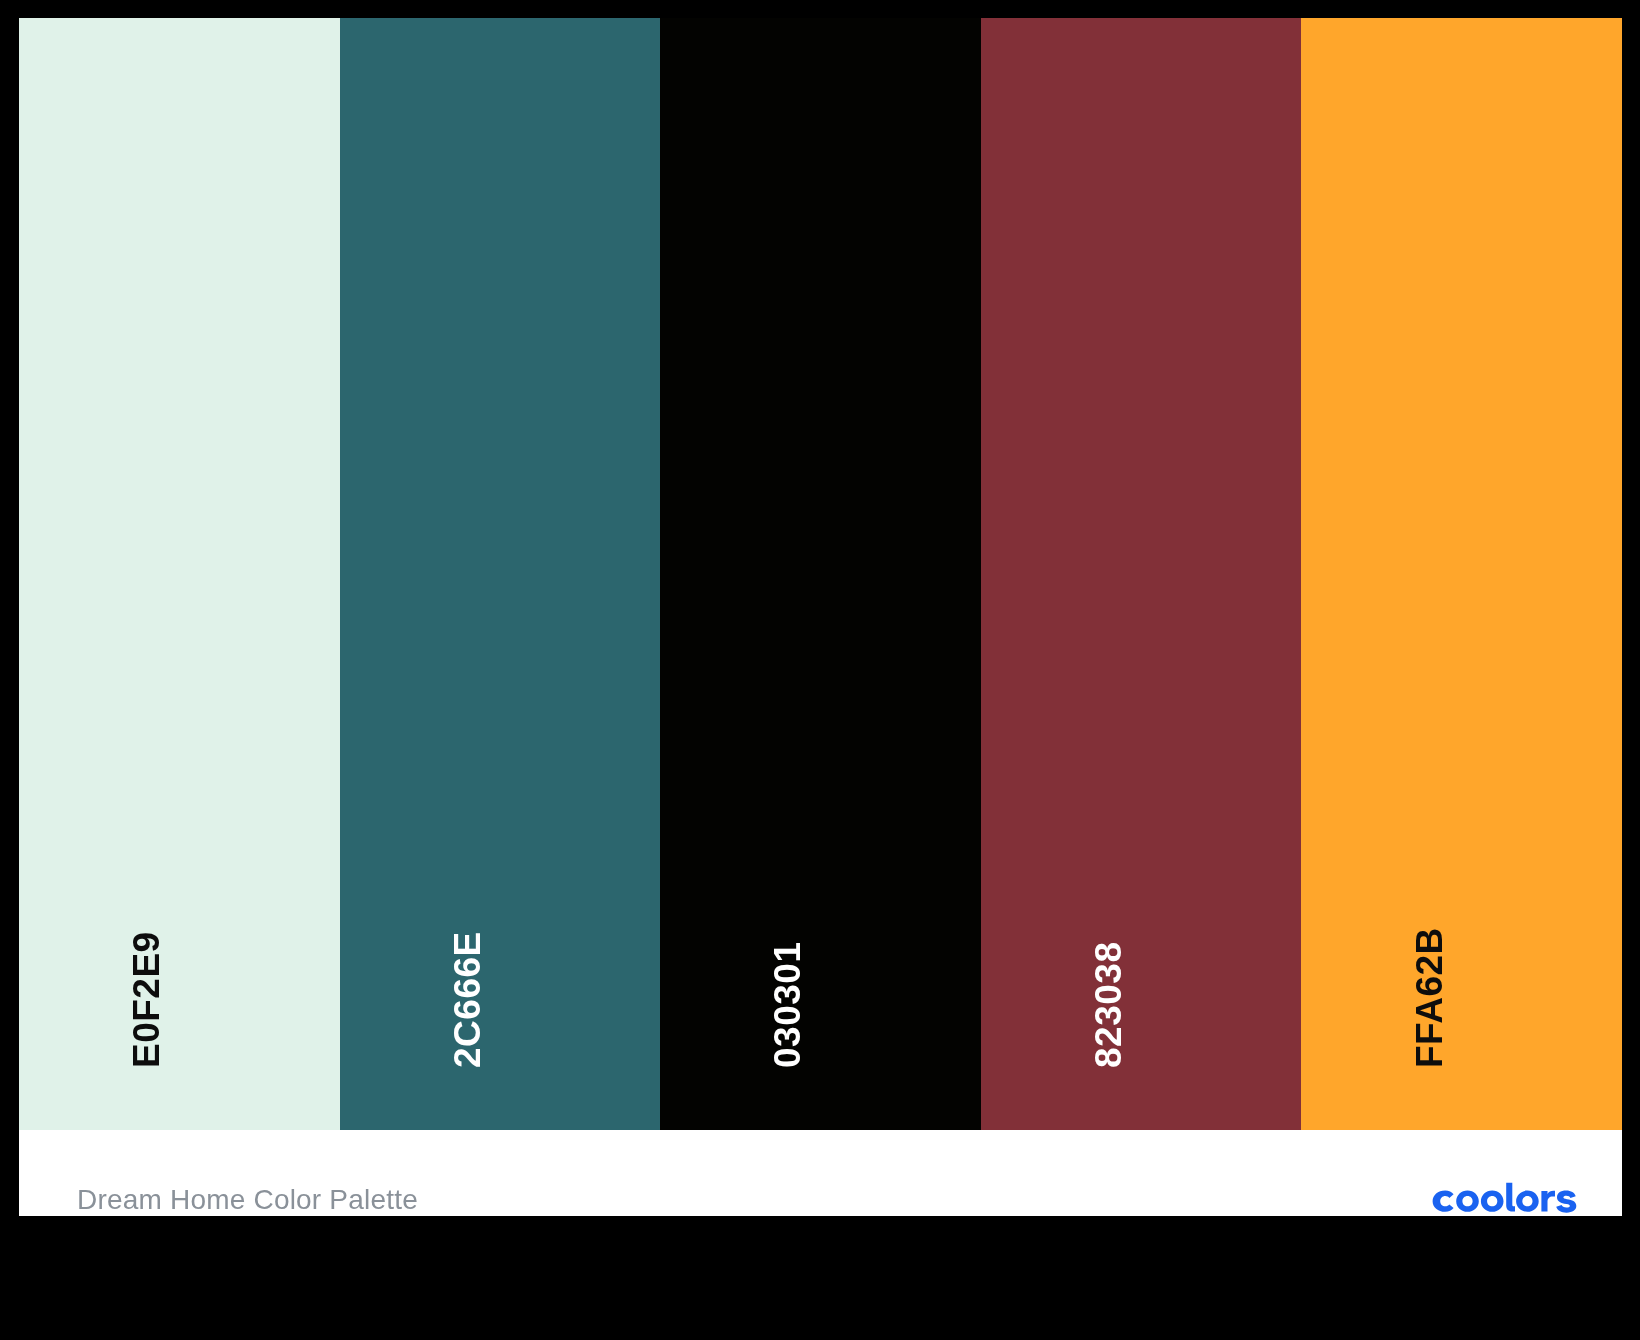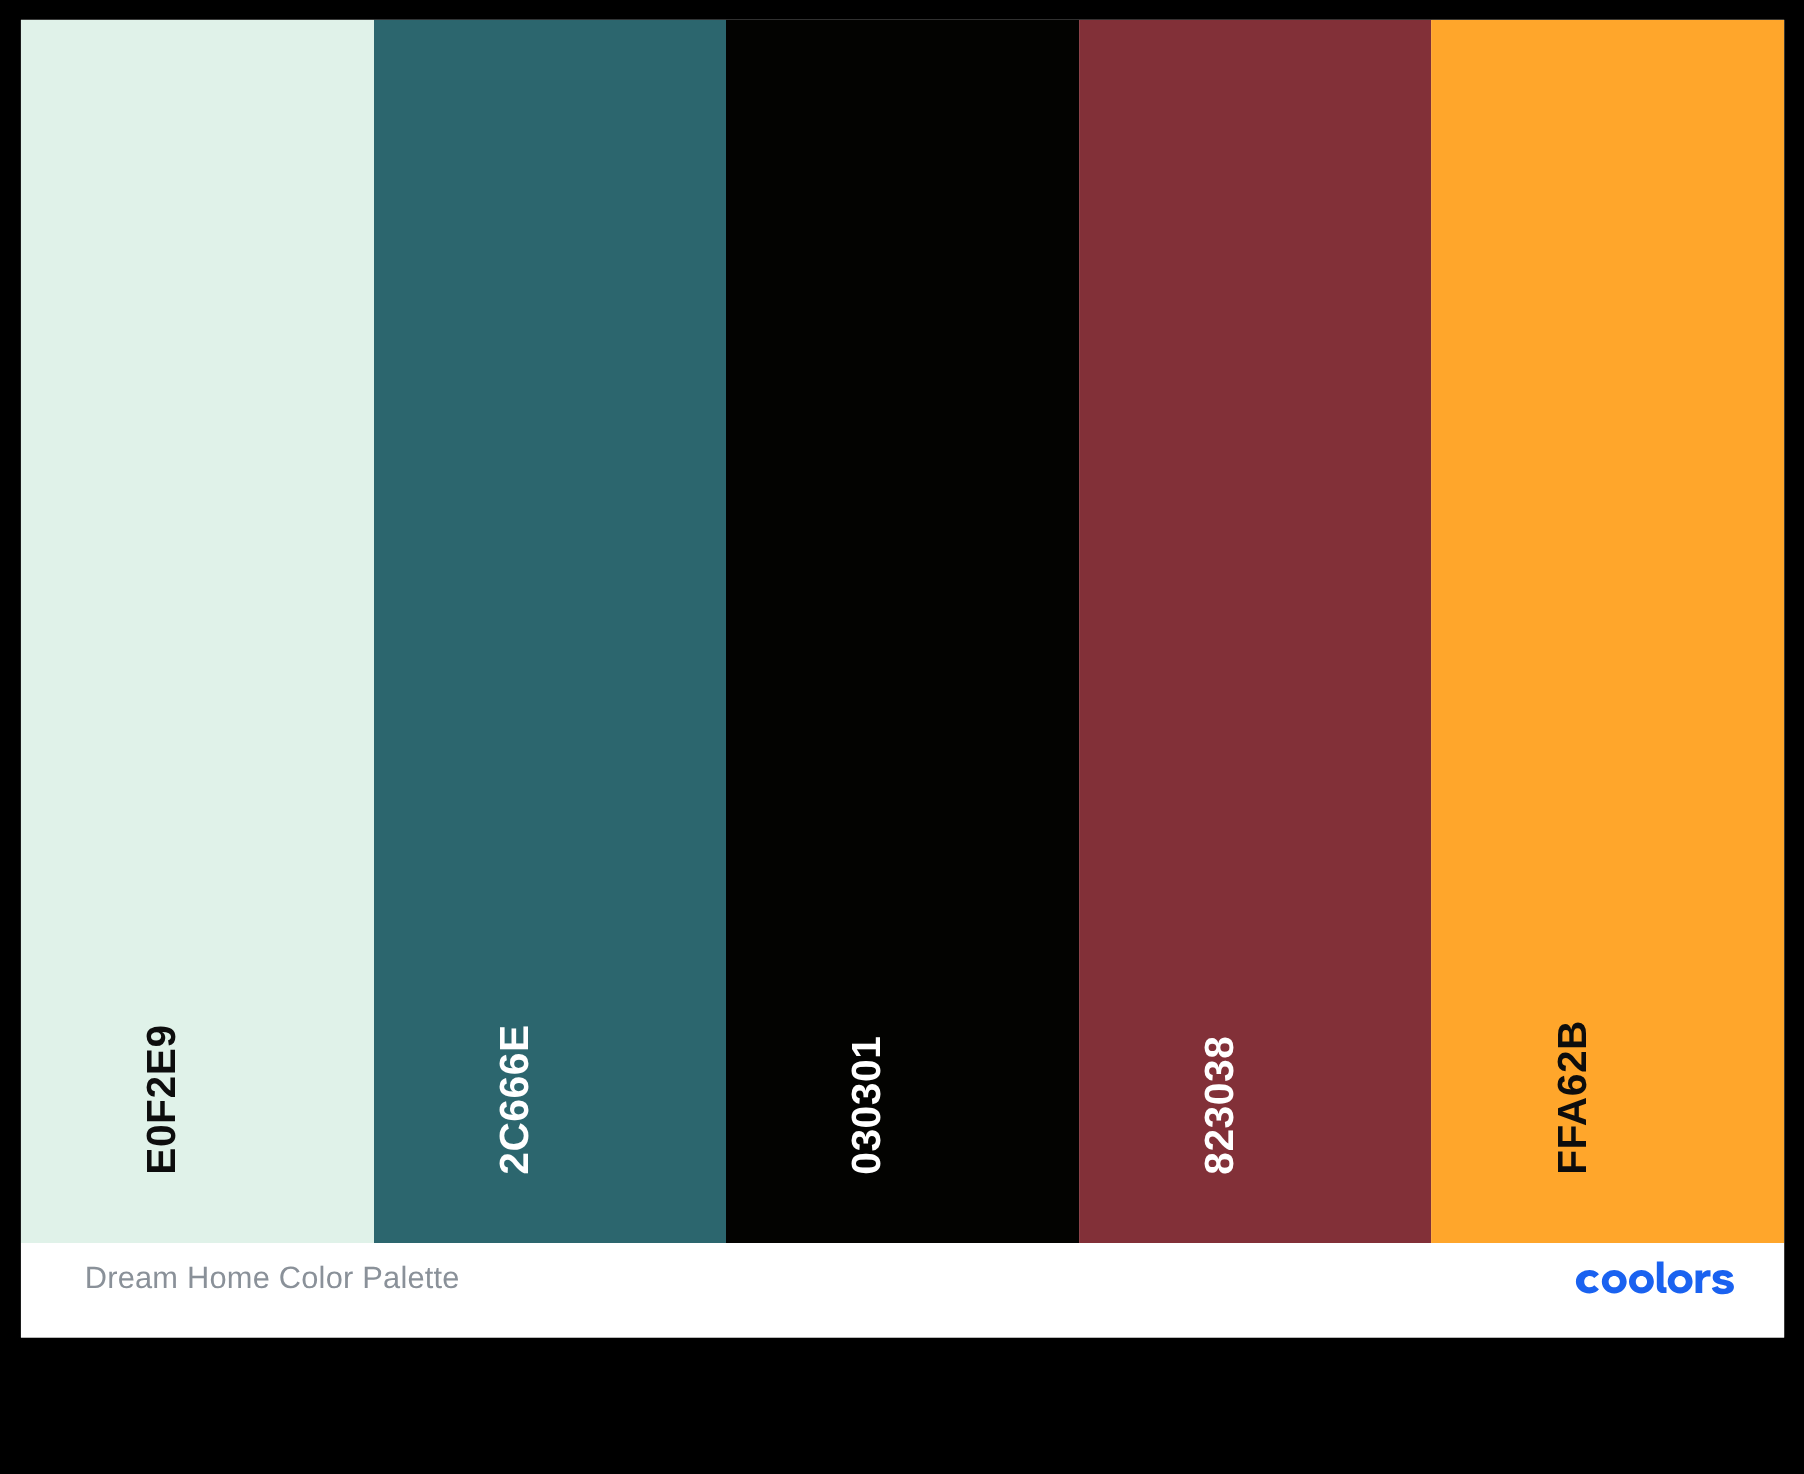--- a/index.html
+++ b/index.html
@@ -73,7 +73,7 @@
     flex: 1 1 auto;
     background: #ffffff;
     display: flex;
-    align-items: flex-start;
+    align-items: flex-end;
     justify-content: space-between;
     padding: 16px 38px 0 58px;
   }

